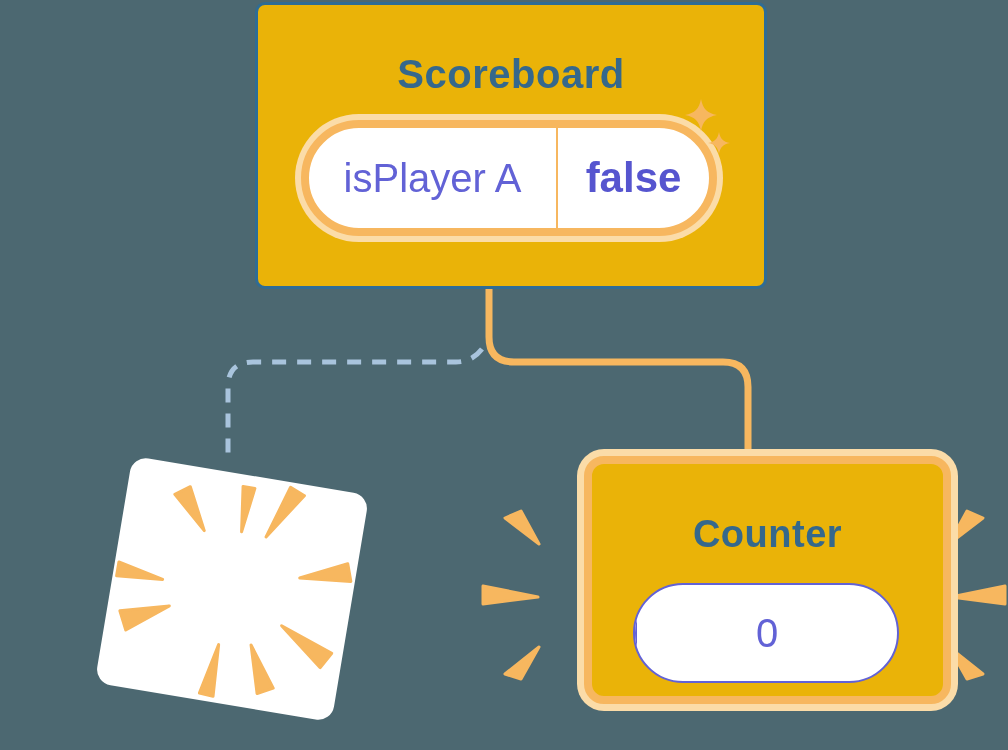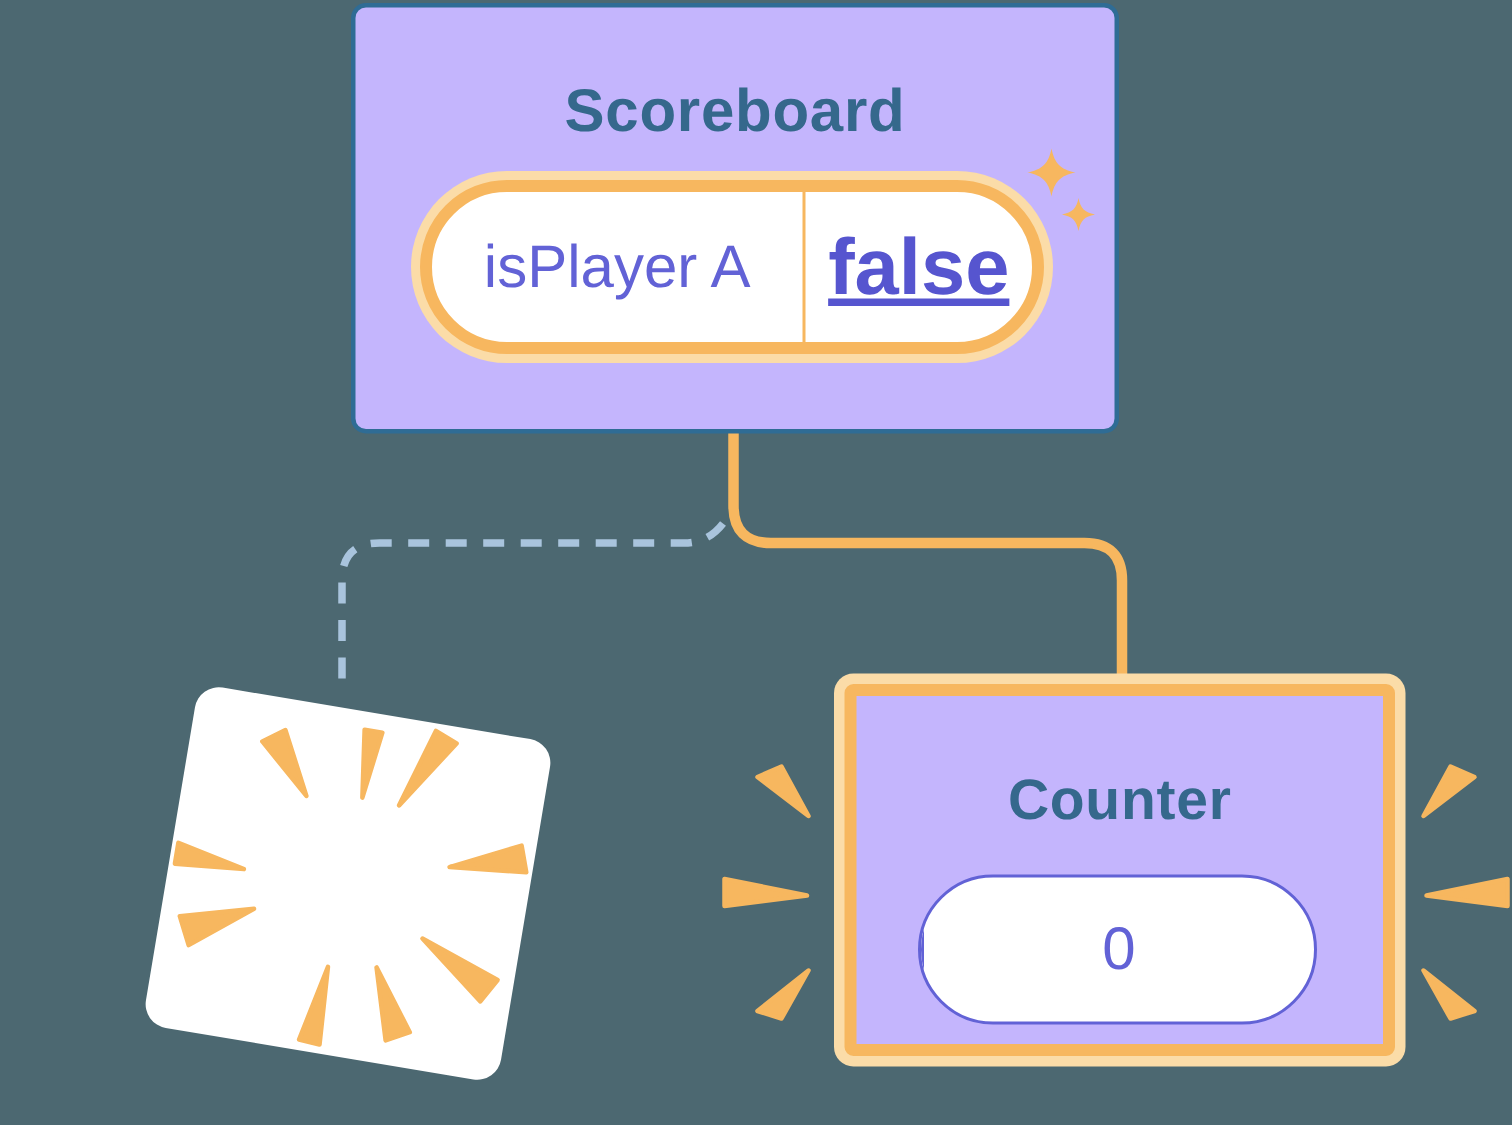--- a/index.html
+++ b/index.html
@@ -9,7 +9,7 @@
     font-family:"Liberation Sans",sans-serif;
   }
   .overlay{position:absolute;left:0;top:0;z-index:0;}
-  .card{position:absolute;background:#c4b5fd;box-sizing:border-box;z-index:2;}
+  .card{position:absolute;background:#eab308;box-sizing:border-box;z-index:2;margin-left:21px;}
   #scoreboard-card{left:234px;top:2px;width:512px;height:287px;border:3px solid var(--blue_border);border-radius:10px;}
   #counter-card{left:563px;top:456px;width:367px;height:248px;border:8px solid var(--orange);border-radius:6px;box-shadow:0 0 0 7px var(--orange_light);}
   .card-title{position:absolute;left:0;right:0;text-align:center;font-weight:600;color:var(--heading);letter-spacing:.5px;}

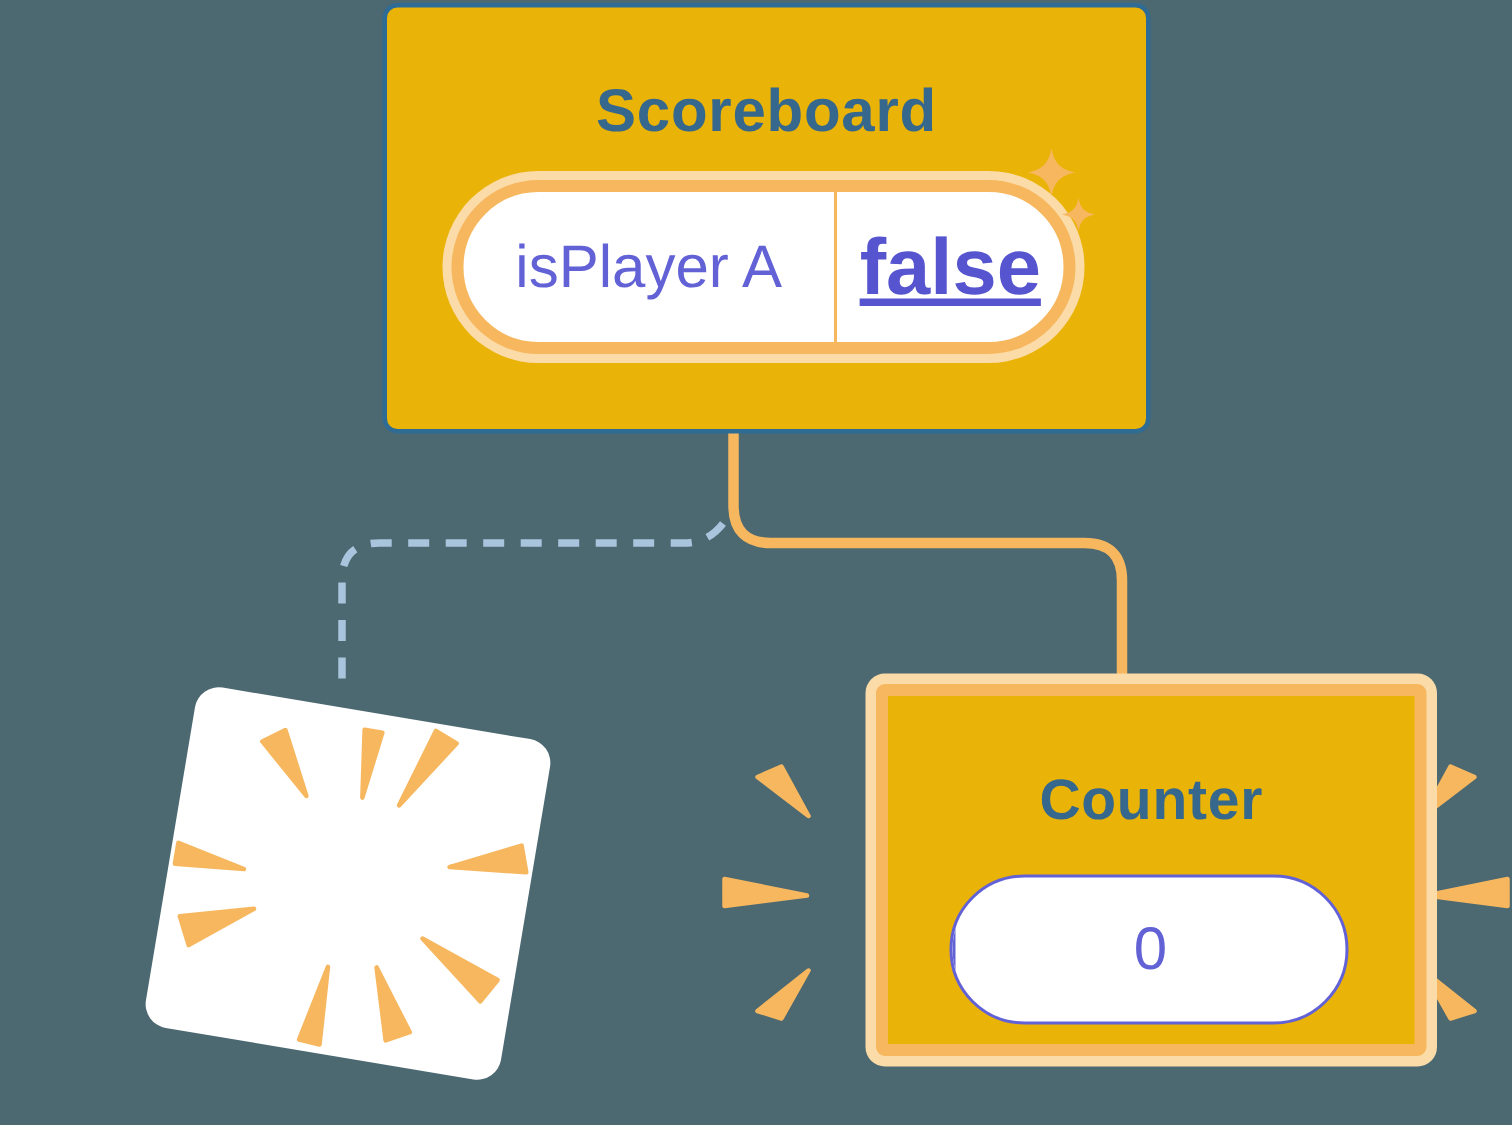--- a/index.html
+++ b/index.html
@@ -20,7 +20,7 @@
   #counter-pill{left:41px;top:119px;width:266px;height:100px;border:2px solid var(--purple);border-radius:50px;}
   .pill-cell{display:flex;align-items:center;justify-content:center;color:var(--purple);}
   #scoreboard-pill .pill-name{width:247px;font-size:40px;}
-  #scoreboard-pill .pill-value{flex:1;font-size:53px;font-weight:700;color:var(--purple_bold);text-decoration:underline;}
+  #scoreboard-pill .pill-value{flex:1;font-size:42px;font-weight:700;color:var(--purple_bold);}
   #counter-pill .pill-name{width:171px;font-size:38px;}
   #counter-pill .pill-value{flex:1;font-size:40px;}
   .pill-divider{width:2px;flex:none;}

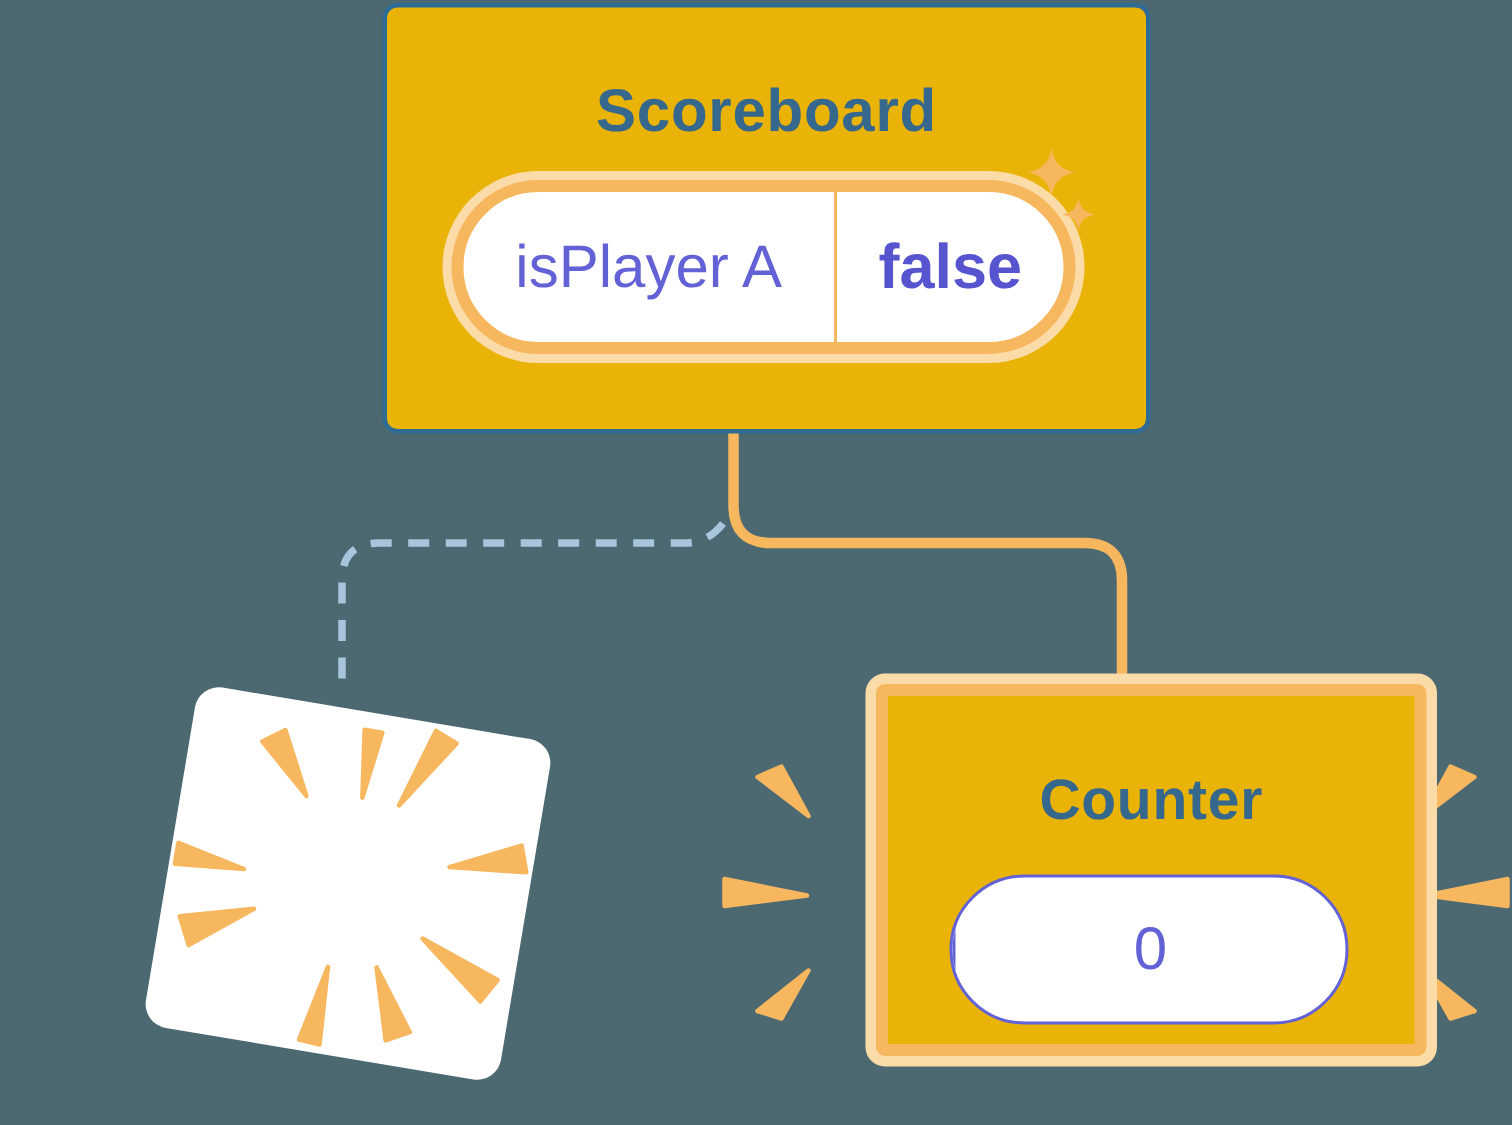--- a/index.html
+++ b/index.html
@@ -11,7 +11,7 @@
   .overlay{position:absolute;left:0;top:0;z-index:0;}
   .card{position:absolute;background:#eab308;box-sizing:border-box;z-index:2;margin-left:21px;}
   #scoreboard-card{left:234px;top:2px;width:512px;height:287px;border:3px solid var(--blue_border);border-radius:10px;}
-  #counter-card{left:563px;top:456px;width:367px;height:248px;border:8px solid var(--orange);border-radius:6px;box-shadow:0 0 0 7px var(--orange_light);}
+  #counter-card{left:563px;top:456px;width:367px;height:248px;border:8px solid var(--orange);border-radius:20px;box-shadow:0 0 0 7px var(--orange_light);}
   .card-title{position:absolute;left:0;right:0;text-align:center;font-weight:600;color:var(--heading);letter-spacing:.5px;}
   #scoreboard-card .card-title{top:47px;font-size:40px;}
   #counter-card .card-title{top:49px;font-size:38px;}

